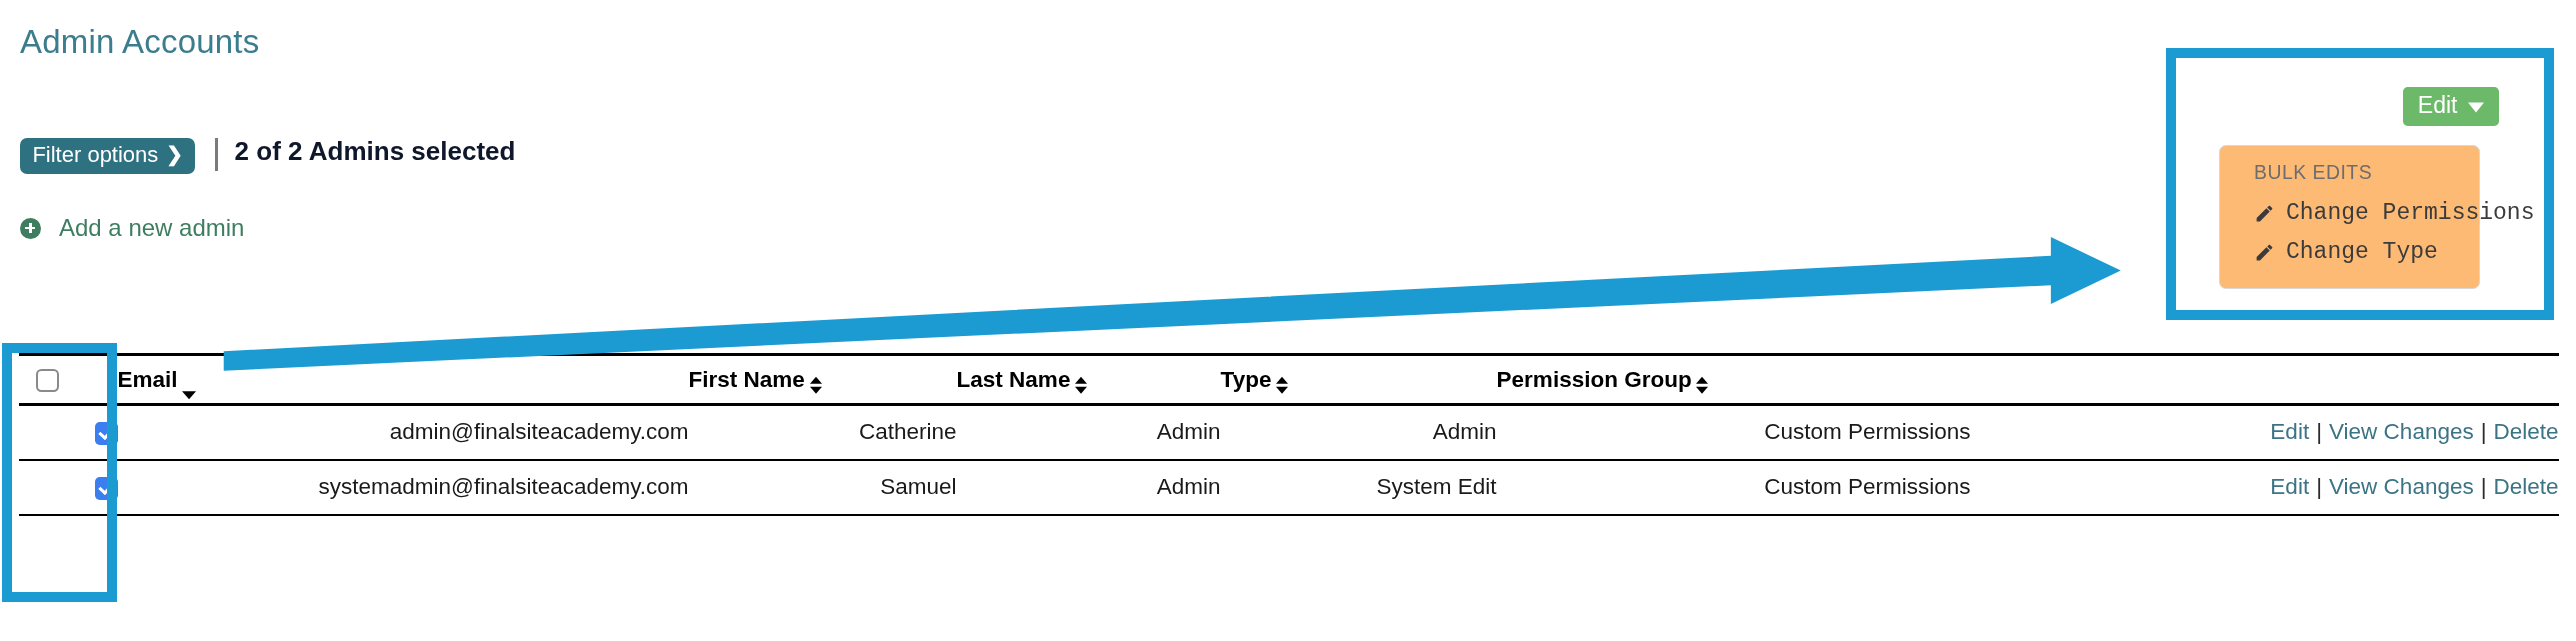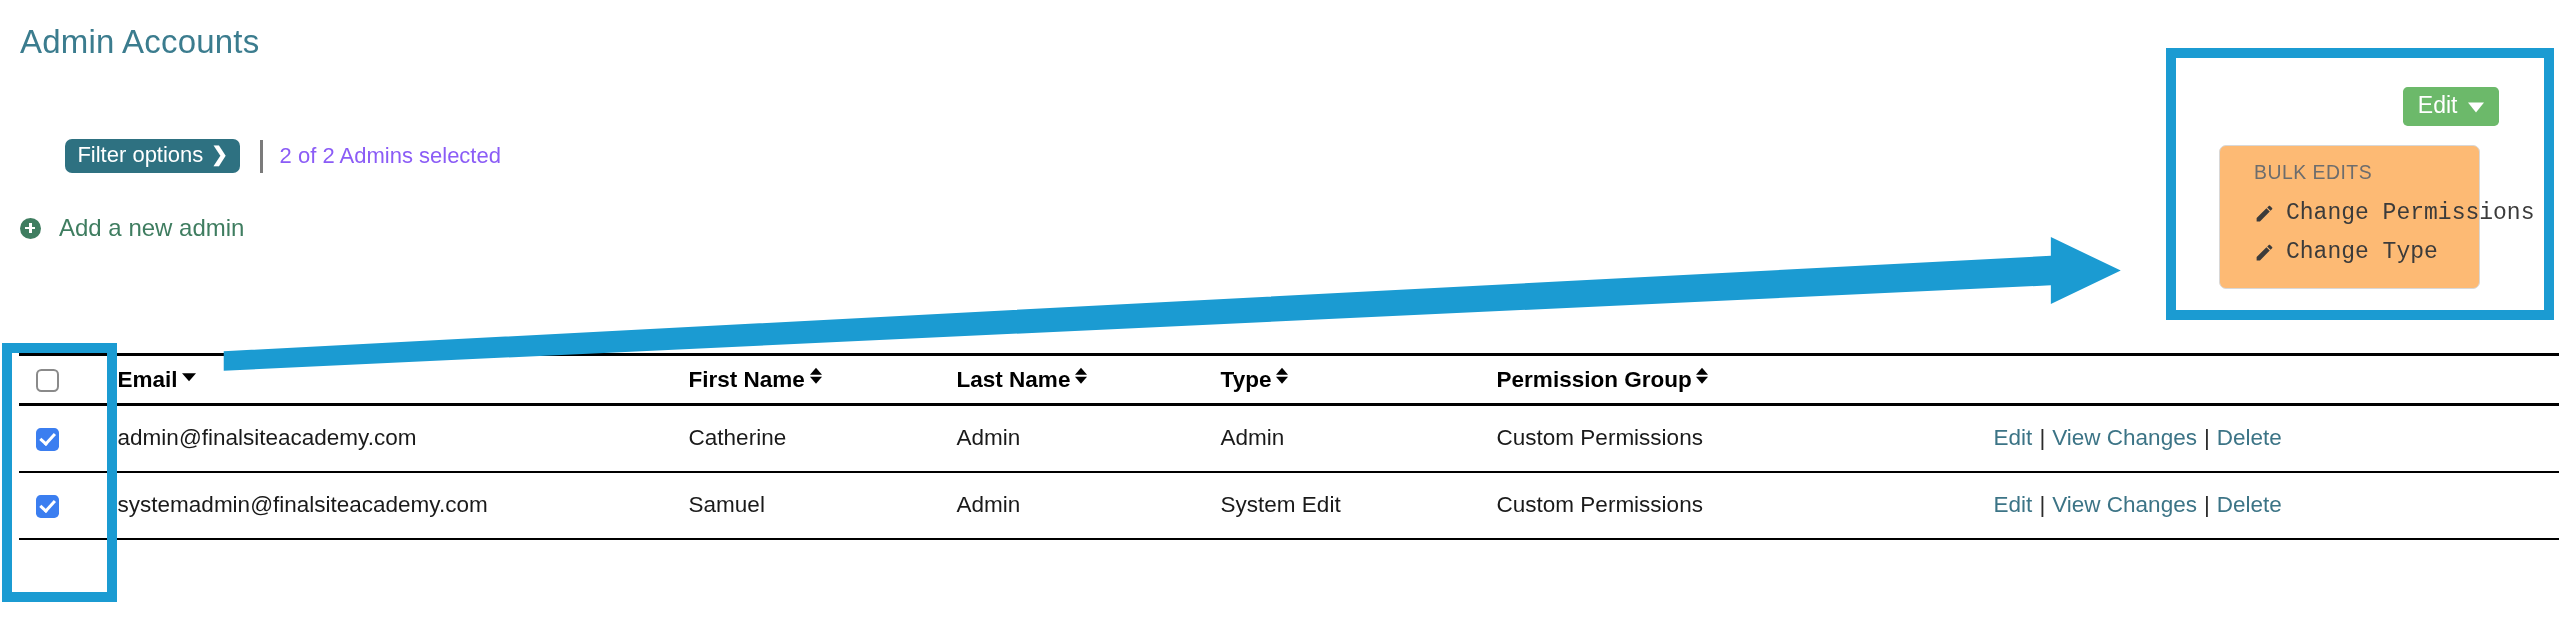--- a/index.html
+++ b/index.html
@@ -39,9 +39,7 @@
     left: 20px;
     top: 138px;
     display: flex;
-    align-items: center;
     height: 36px;
-    margin-left: 45px;
   }
   #filter-options-button {
     display: inline-flex;

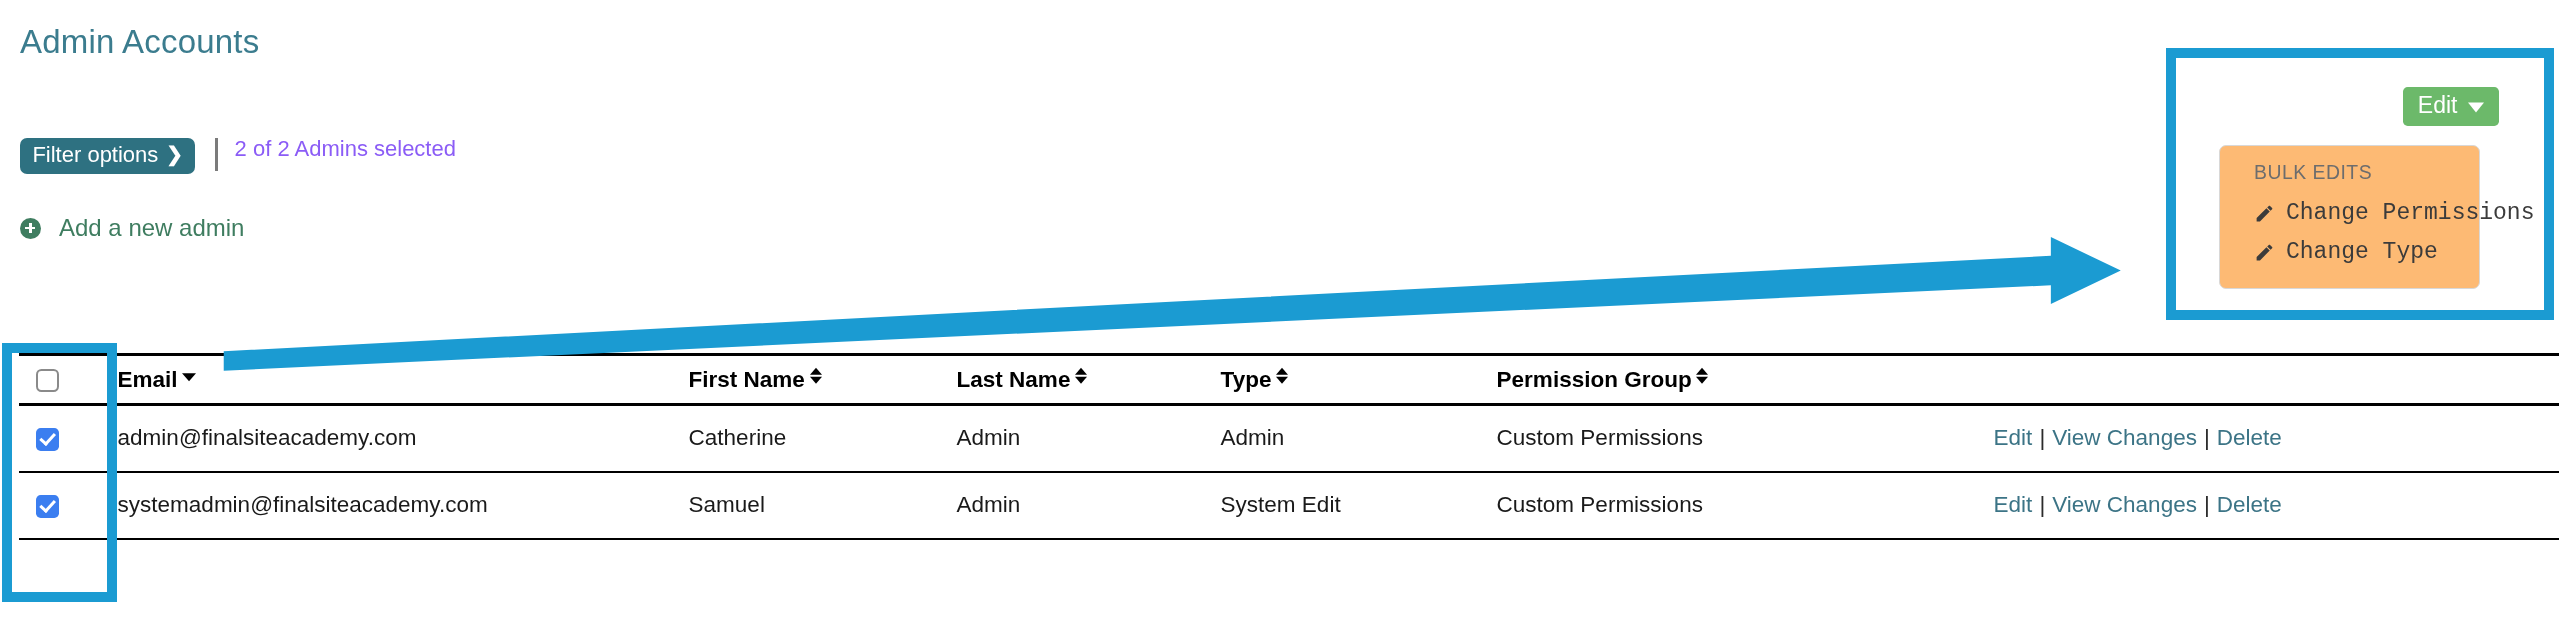--- a/index.html
+++ b/index.html
@@ -70,9 +70,9 @@
     margin: 0 17px 0 20px;
   }
   #selected-count {
-    font-size: 22px;
-    font-weight: normal;
-    color: #8b5cf6;
+    font-size: 26px;
+    font-weight: bold;
+    color: #0f172a;
     white-space: nowrap;
     line-height: 1;
   }

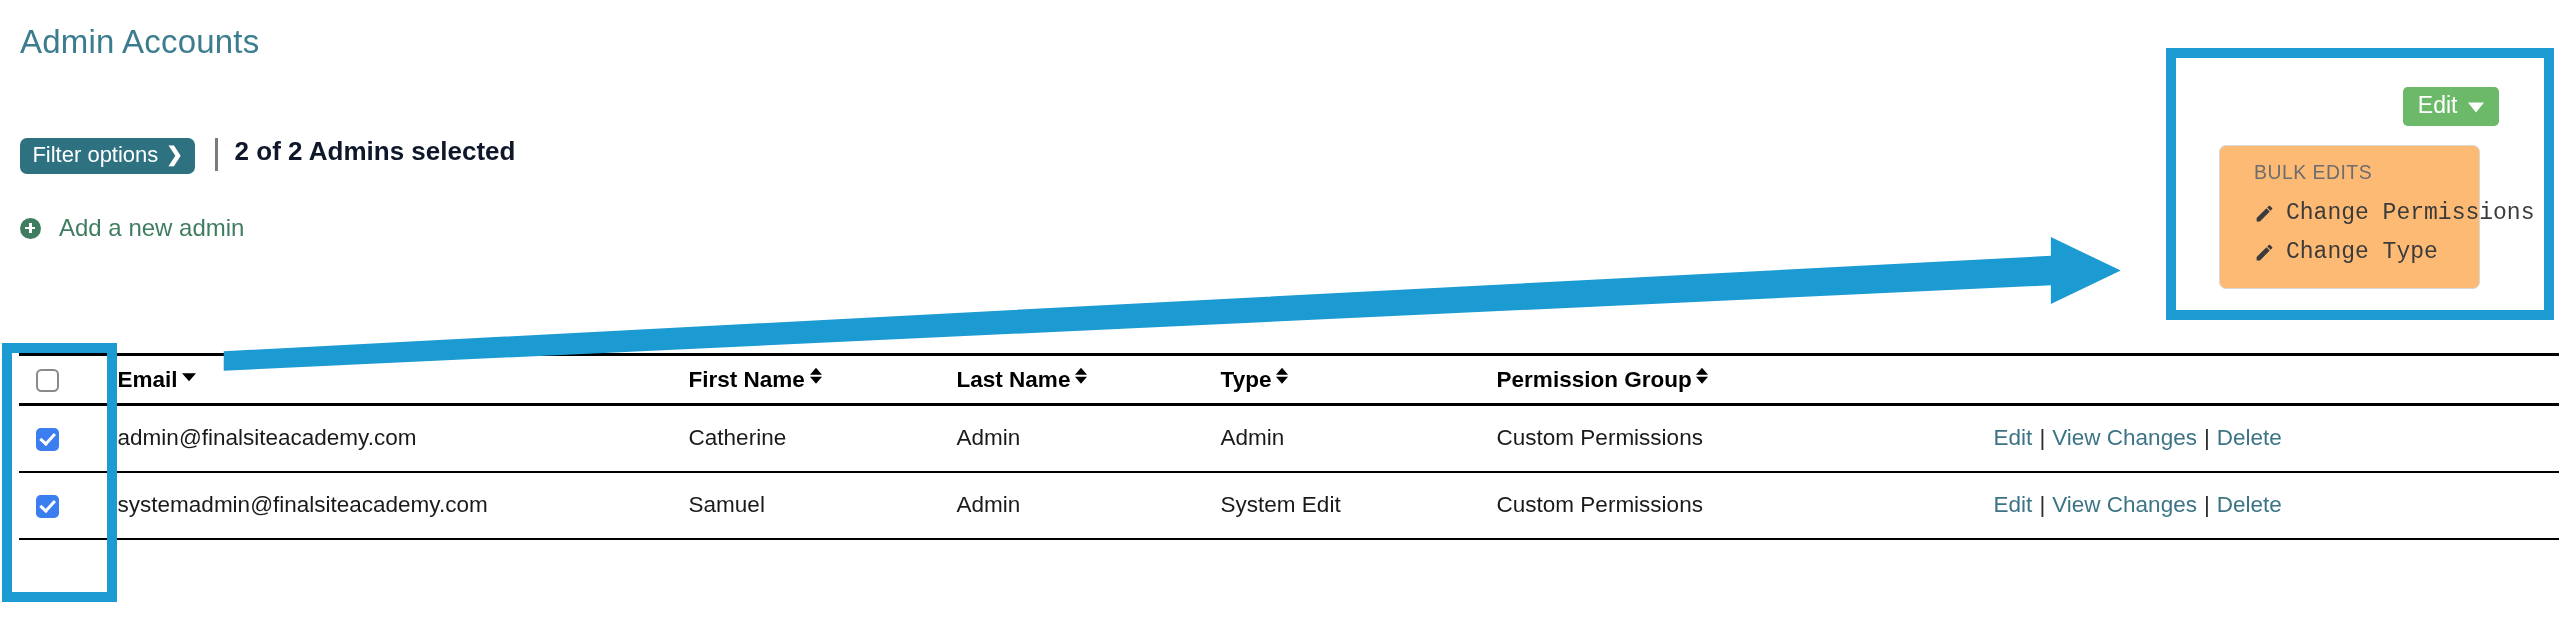--- a/index.html
+++ b/index.html
@@ -254,7 +254,7 @@
 
   .th-inner {
     display: inline-flex;
-    align-items: flex-start;
+    align-items: flex-end;
     gap: 4.7px;
     cursor: pointer;
   }

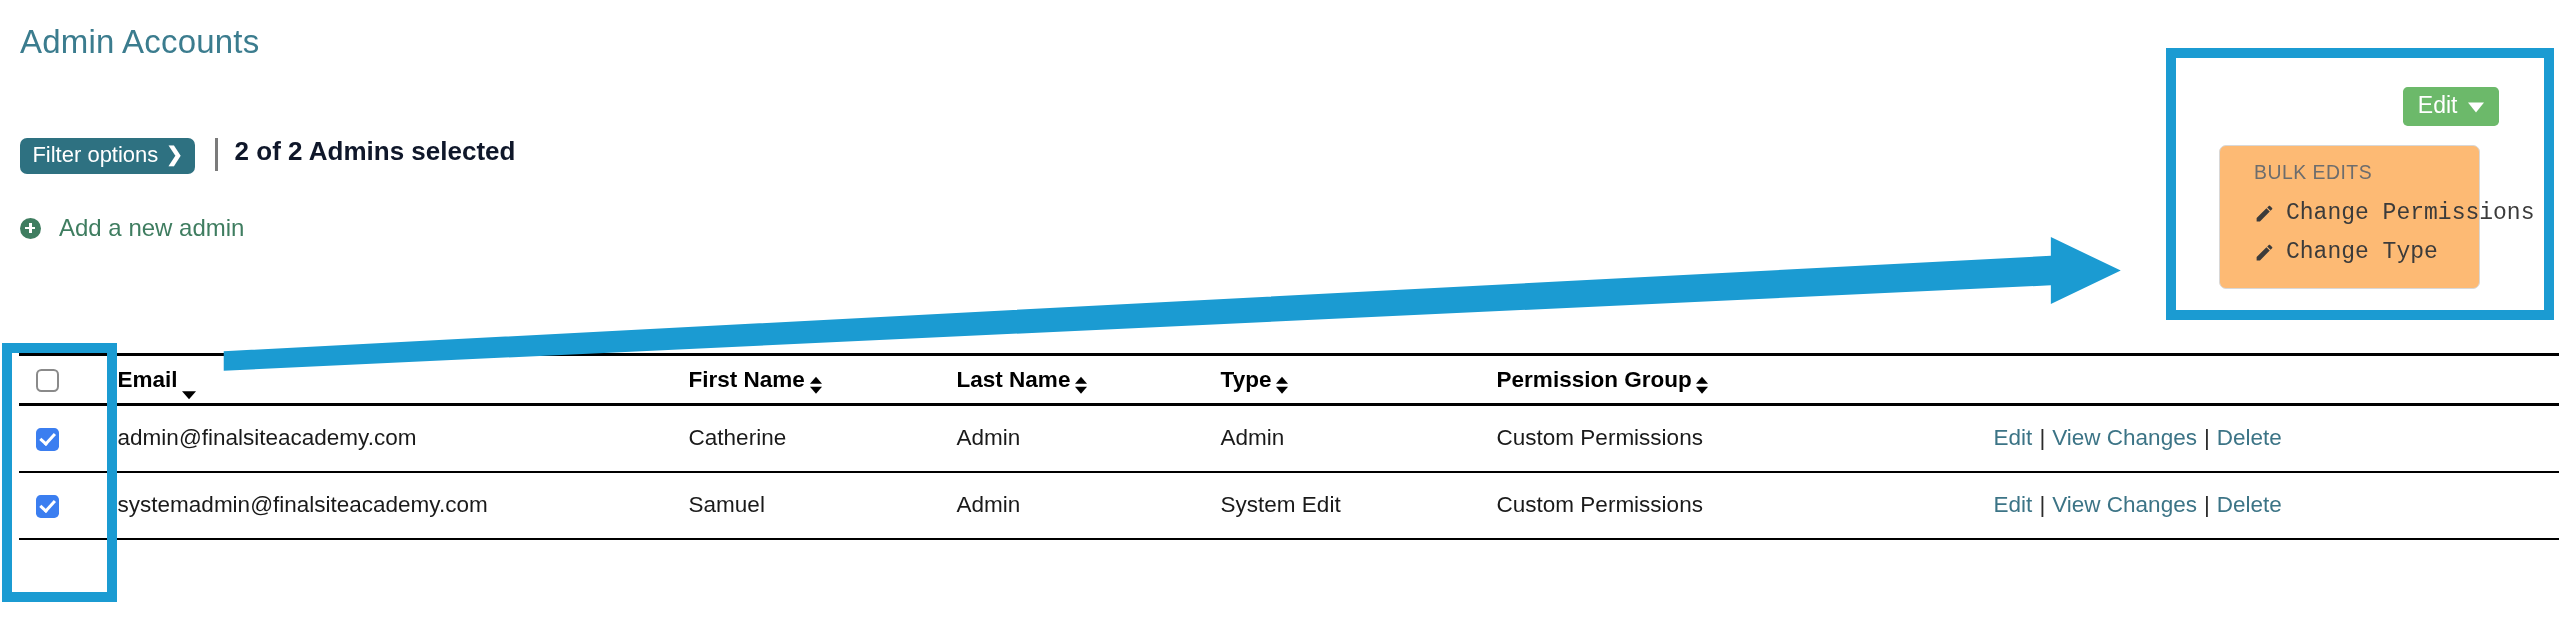--- a/index.html
+++ b/index.html
@@ -238,11 +238,12 @@
     white-space: nowrap;
   }
   #admin-table tbody td {
-    height: 67px;
+    height: 55px;
     font-size: 22.5px;
     font-weight: normal;
     color: #1a1a1a;
     white-space: nowrap;
+    text-align: right;
   }
   .col-check  { width: 99px; }
   .col-email  { width: 571px; }

